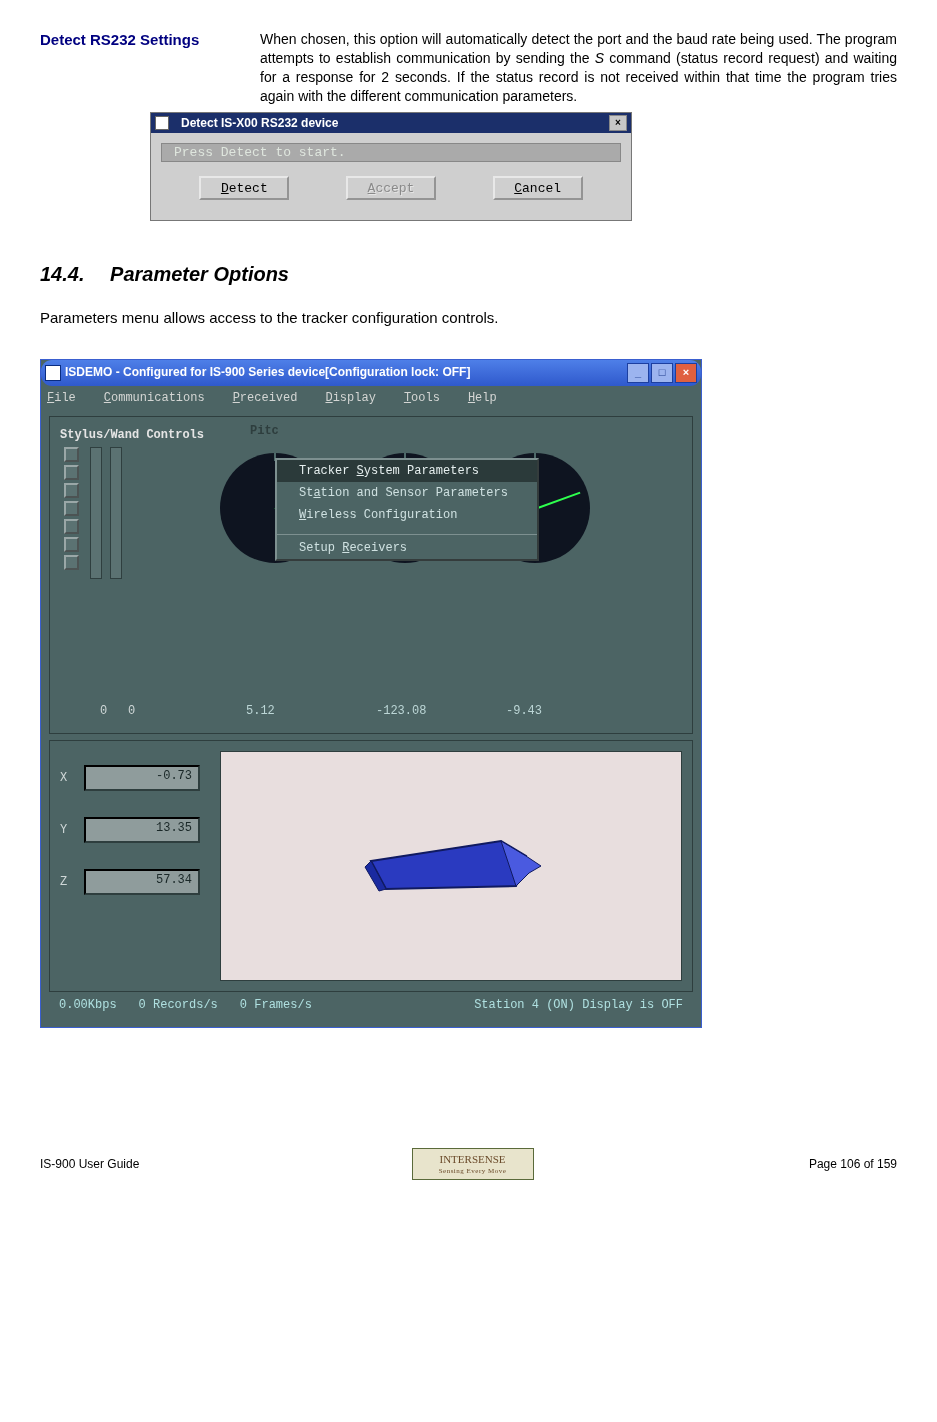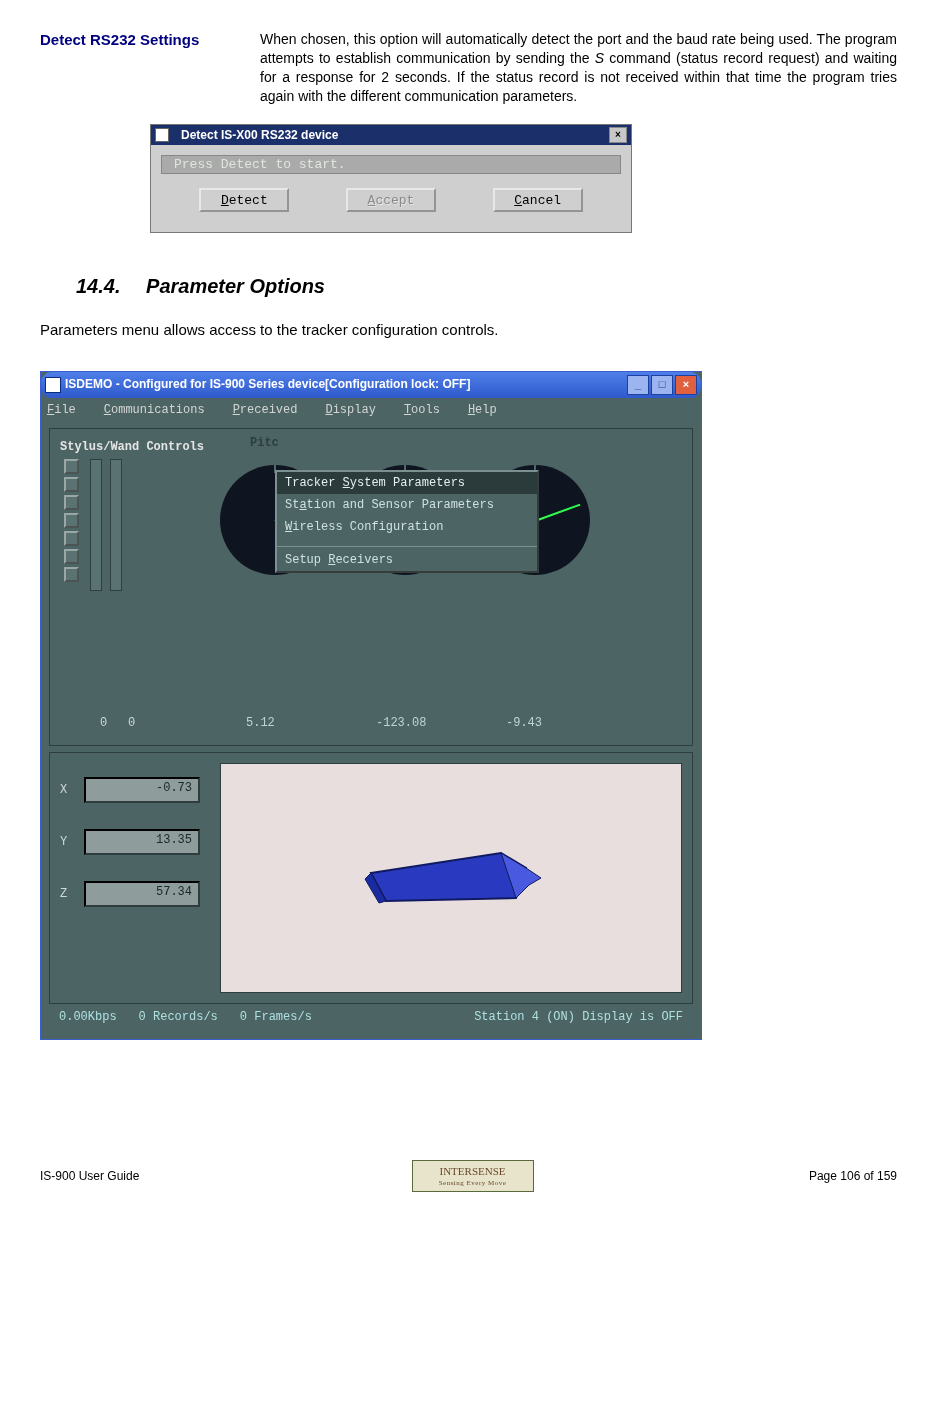--- a/index.html
+++ b/index.html
@@ -19,7 +19,7 @@
   .intro-row {
     display: flex;
     gap: 20px;
-    margin-bottom: 18px;
+    margin-bottom: 6px;
   }
   .intro-label {
     flex: 0 0 200px;

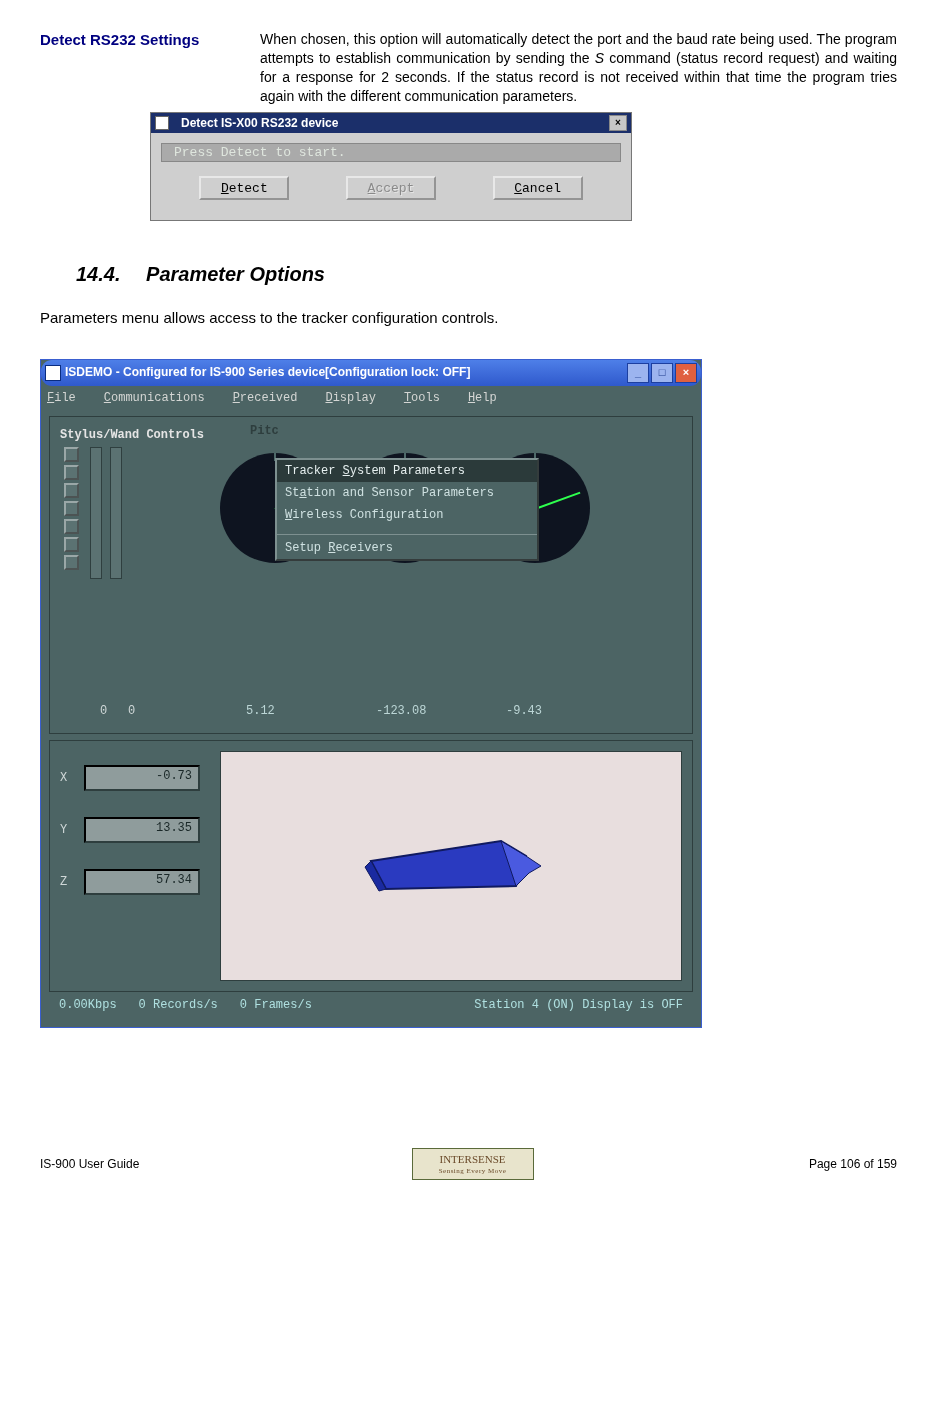--- a/index.html
+++ b/index.html
@@ -36,7 +36,7 @@
     font-weight: bold;
     margin: 40px 0 20px 0;
   }
-  .heading .num { margin-right: 20px; margin-left: 36px; }
+  .heading .num { margin-right: 20px; }
   .para { margin: 10px 0 30px 0; font-size: 15px; }
   
   .dlg1 {

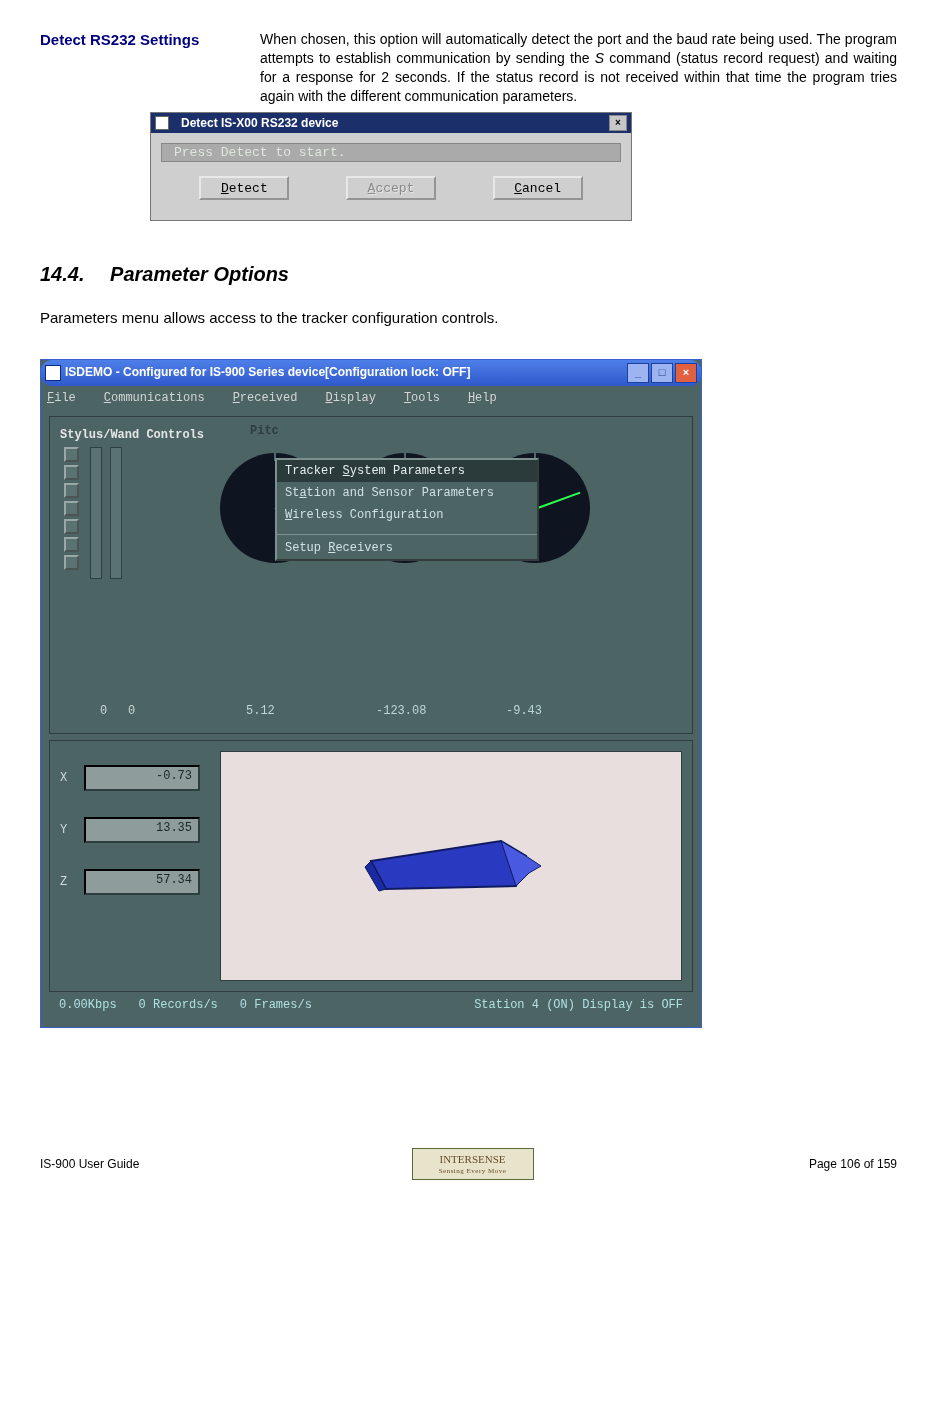--- a/index.html
+++ b/index.html
@@ -148,7 +148,7 @@
     background:#4c6464; border:2px outset #7d9090; z-index:5;
     color:#cfe1e1;
   }
-  .dropdown .item { padding:3px 8px; }
+  .dropdown .item { padding:3px 22px; }
   .dropdown .item.sel { background:#2b3a3a; color:#e6efef; }
   .dropdown .item.last { border-top:1px solid #7d9090; margin-top:8px; padding-top:5px; }
   .dropdown .u { text-decoration: underline; }

